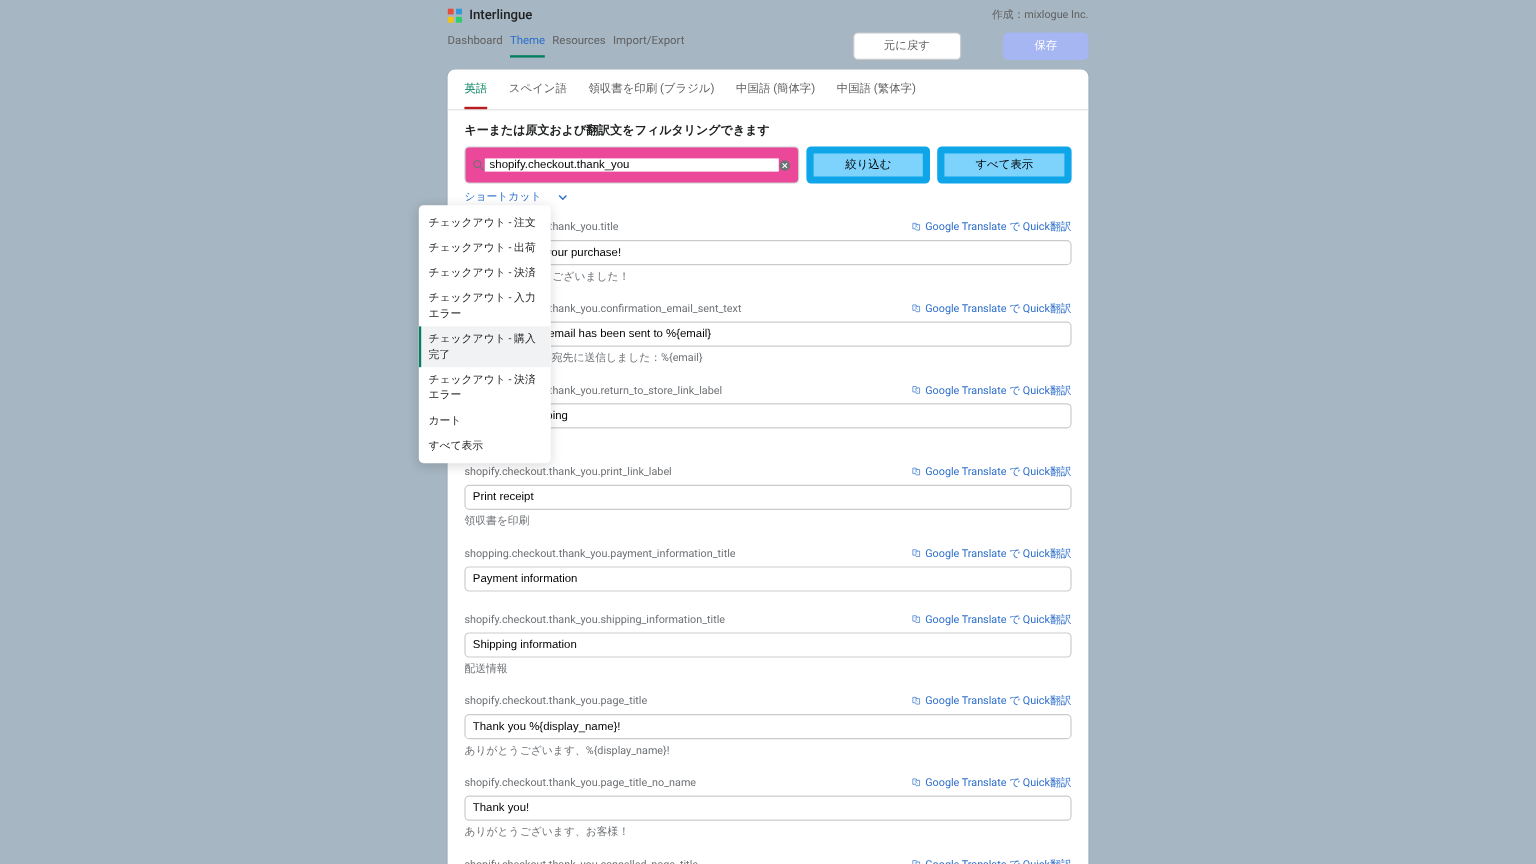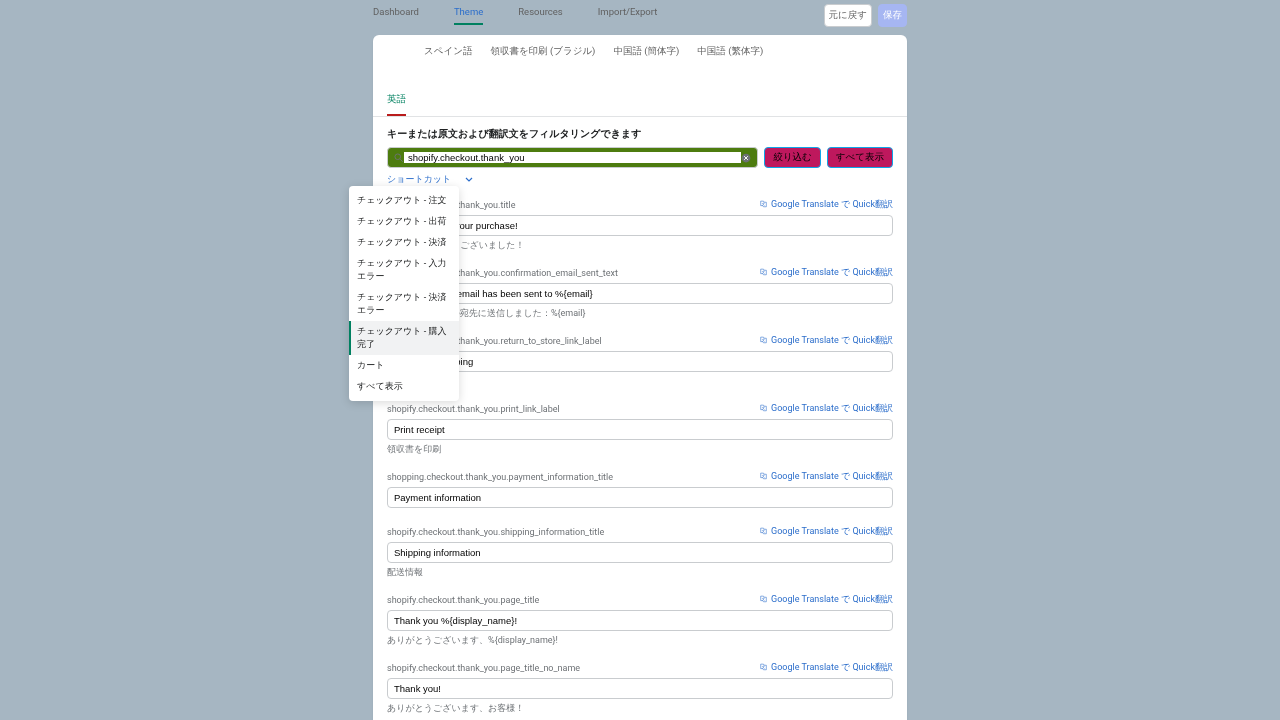--- a/index.html
+++ b/index.html
@@ -132,6 +132,20 @@
 <body>
 
 <div class="page">
+  <div class="header">
+    <div class="logo-area">
+      <span class="logo-icon">
+        <svg viewBox="0 0 12 12">
+            <rect x="0" y="0" width="5" height="5" fill="#e74c3c"></rect>
+            <rect x="7" y="0" width="5" height="5" fill="#3498db"></rect>
+            <rect x="0" y="7" width="5" height="5" fill="#f1c40f"></rect>
+            <rect x="7" y="7" width="5" height="5" fill="#2ecc71"></rect>
+          </svg>
+      </span>
+      <span class="logo-text">Interlingue</span>
+    </div>
+    <span class="creator">作成：mixlogue Inc.</span>
+  </div>
 
   <div class="nav-row">
     <div class="nav-tabs">

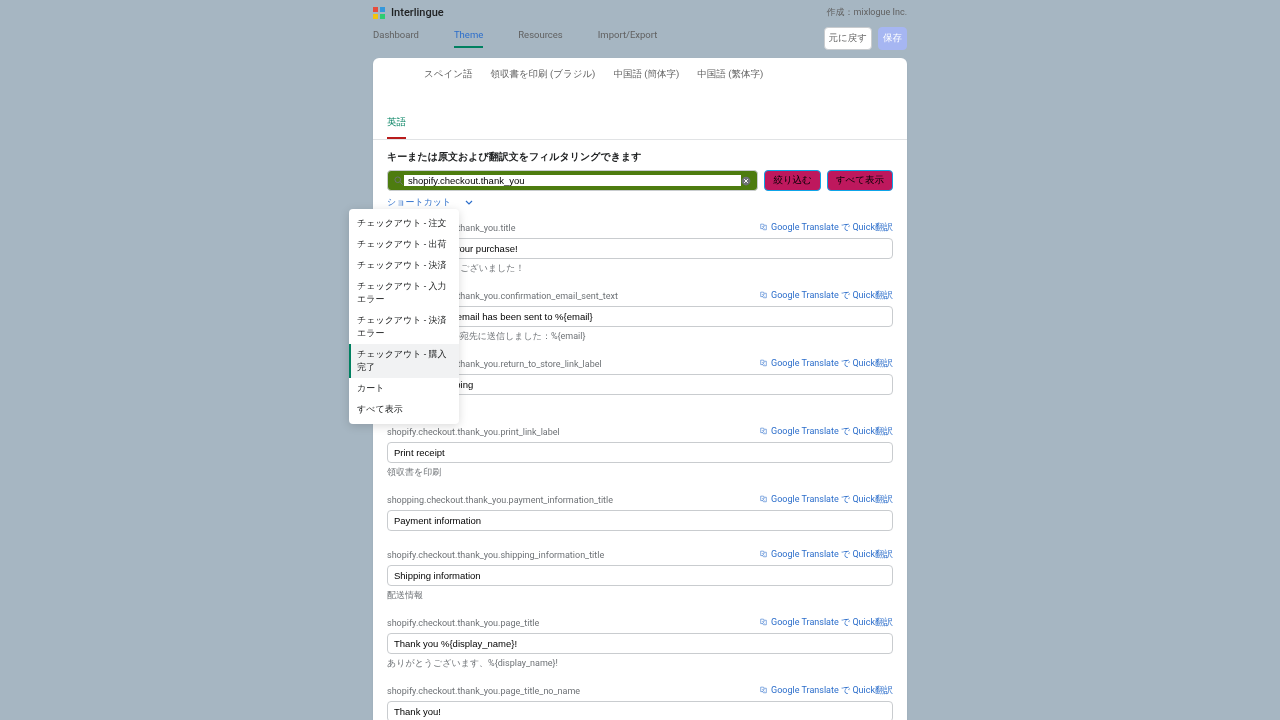--- a/index.html
+++ b/index.html
@@ -33,7 +33,7 @@
   align-items: center;
   padding: 4px 0 8px;
 }
-.nav-tabs { display: flex; gap: 35px; }
+.nav-tabs { display: flex; gap: 6px; }
 .nav-tab { font-size: 9.5px; color: #616161; cursor: pointer; padding-bottom: 6px; }
 .nav-tab.active { color: #2c6ecb; border-bottom: 2px solid #008060; }
 .nav-buttons { display: flex; gap: 6px; }

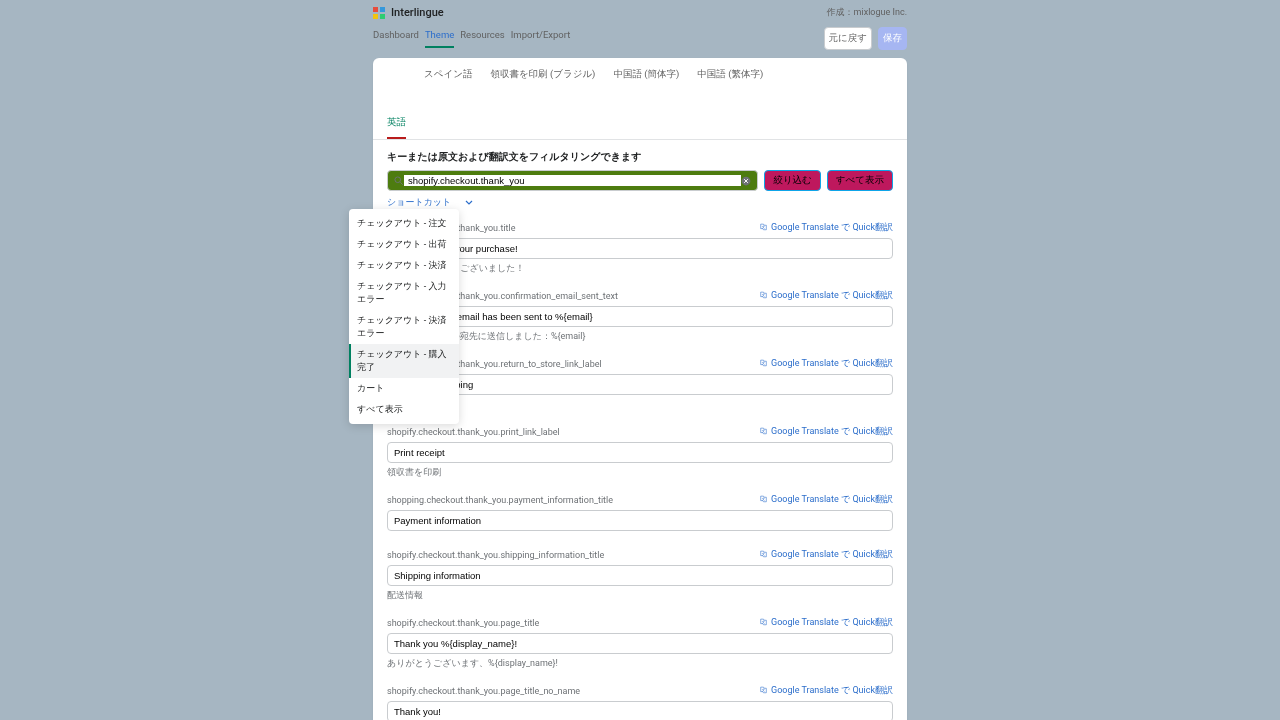--- a/index.html
+++ b/index.html
@@ -39,7 +39,7 @@
 .nav-buttons { display: flex; gap: 6px; }
 .btn {
   font-size: 9.5px;
-  padding: 4px 4px;
+  padding: 4px 25px;
   border-radius: 4px;
   border: 1px solid #c9cccf;
   background: #fff;

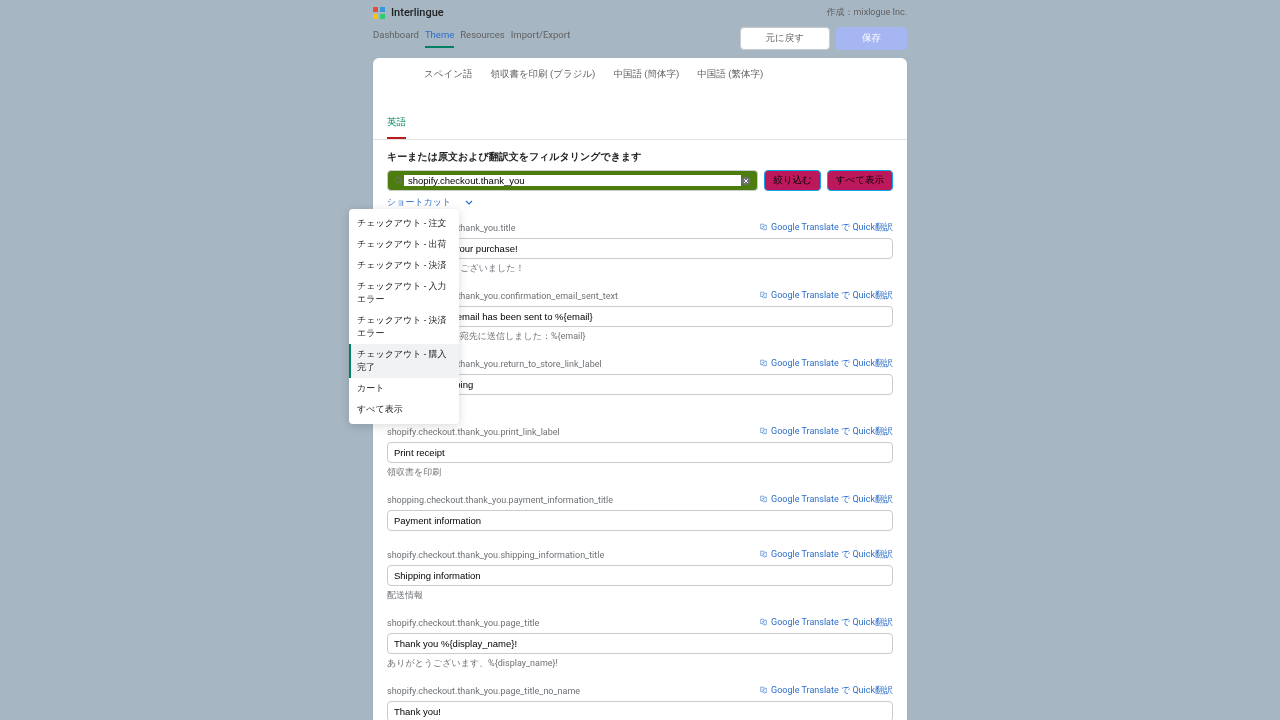--- a/index.html
+++ b/index.html
@@ -46,7 +46,7 @@
   color: #616161;
   cursor: pointer;
 }
-.btn.primary { background: #a6b6f2; color: #fff; border-color: #a6b6f2; }
+.btn.primary { background: #a6b6f2; color: #fff; border-color: #a6b6f2; margin-left: 29px; }
 .card {
   background: #fff;
   border-radius: 6px;

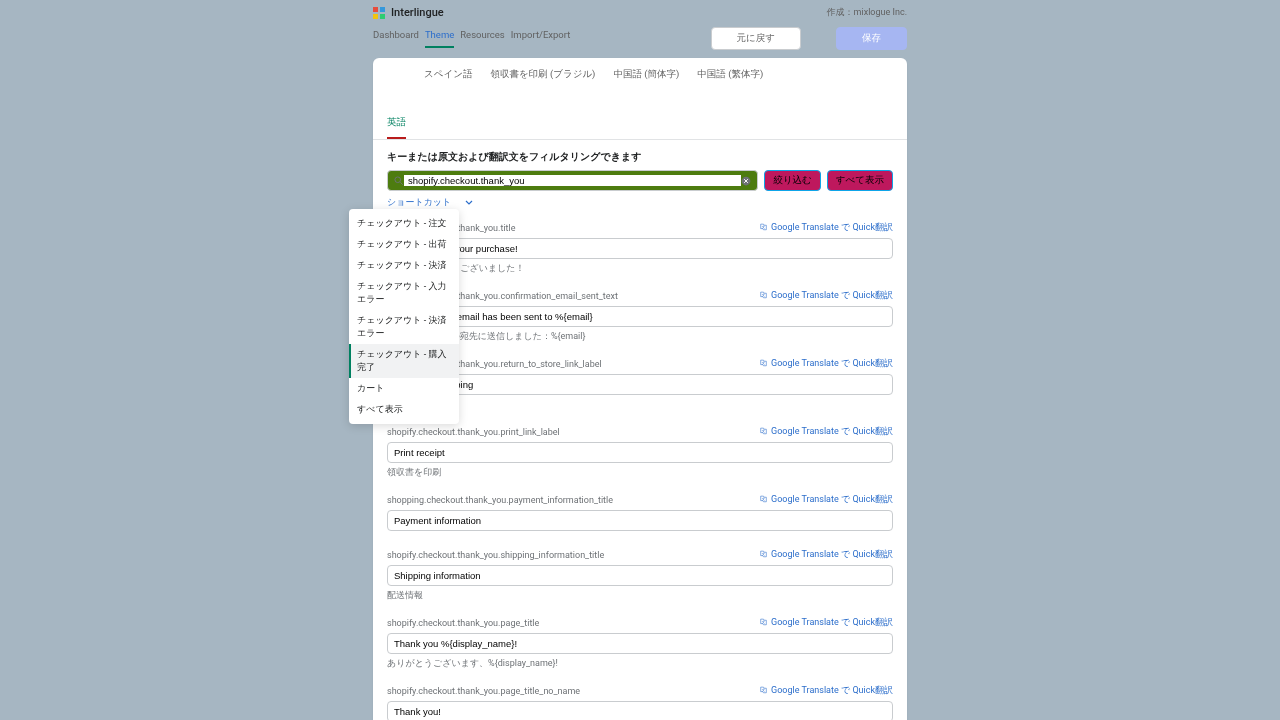--- a/index.html
+++ b/index.html
@@ -60,7 +60,7 @@
   border-bottom: 1px solid #e1e3e5;
 }
 .lang-tab { font-size: 9.5px; color: #616161; cursor: pointer; padding-bottom: 8px; }
-.lang-tab.active { color: #008060; border-bottom: 2px solid #b91c1c; margin-top: 48px; }
+.lang-tab.active { color: #008060; border-bottom: 2px solid #b91c1c; }
 .filter-label { font-size: 10px; font-weight: 600; padding: 10px 14px 6px; }
 .search-row { display: flex; gap: 6px; padding: 0 14px; }
 .search-box {

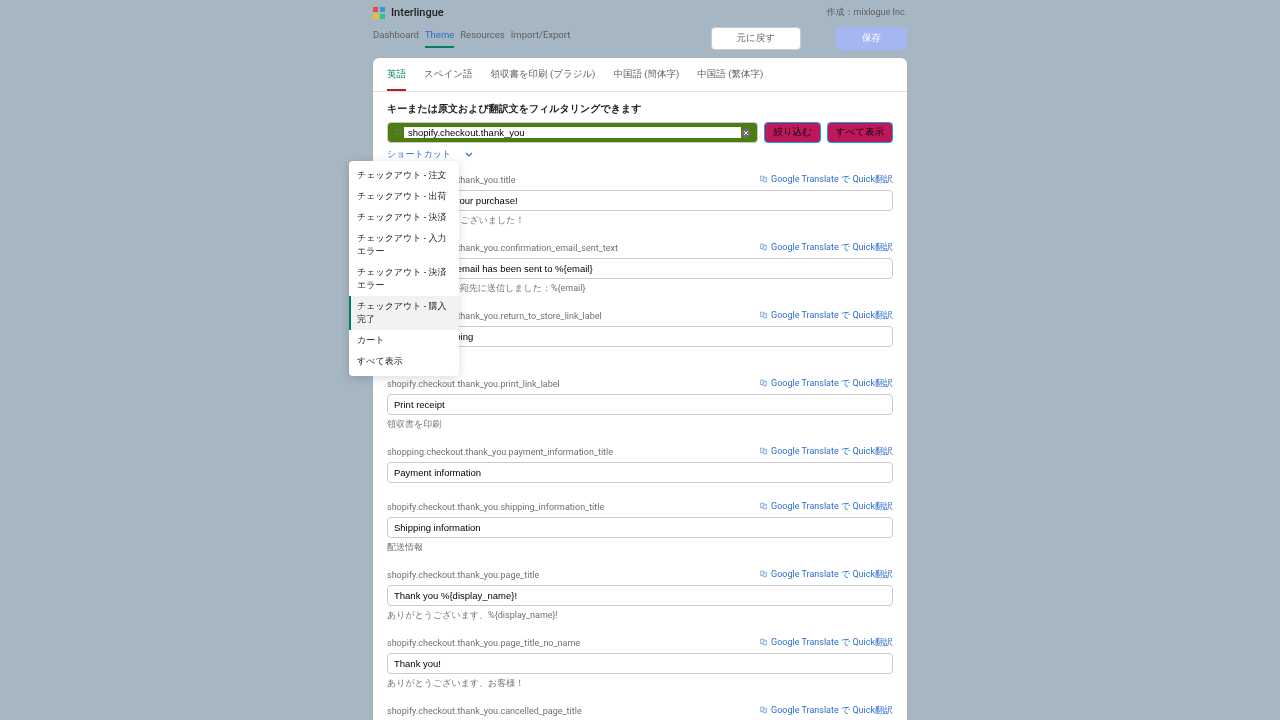--- a/index.html
+++ b/index.html
@@ -70,7 +70,7 @@
   border: 1px solid #c9cccf;
   border-radius: 4px;
   padding: 3px 6px;
-  background: #4d7c0f;
+  background: #ec4899;
   position: relative;
 }
 .search-box input {

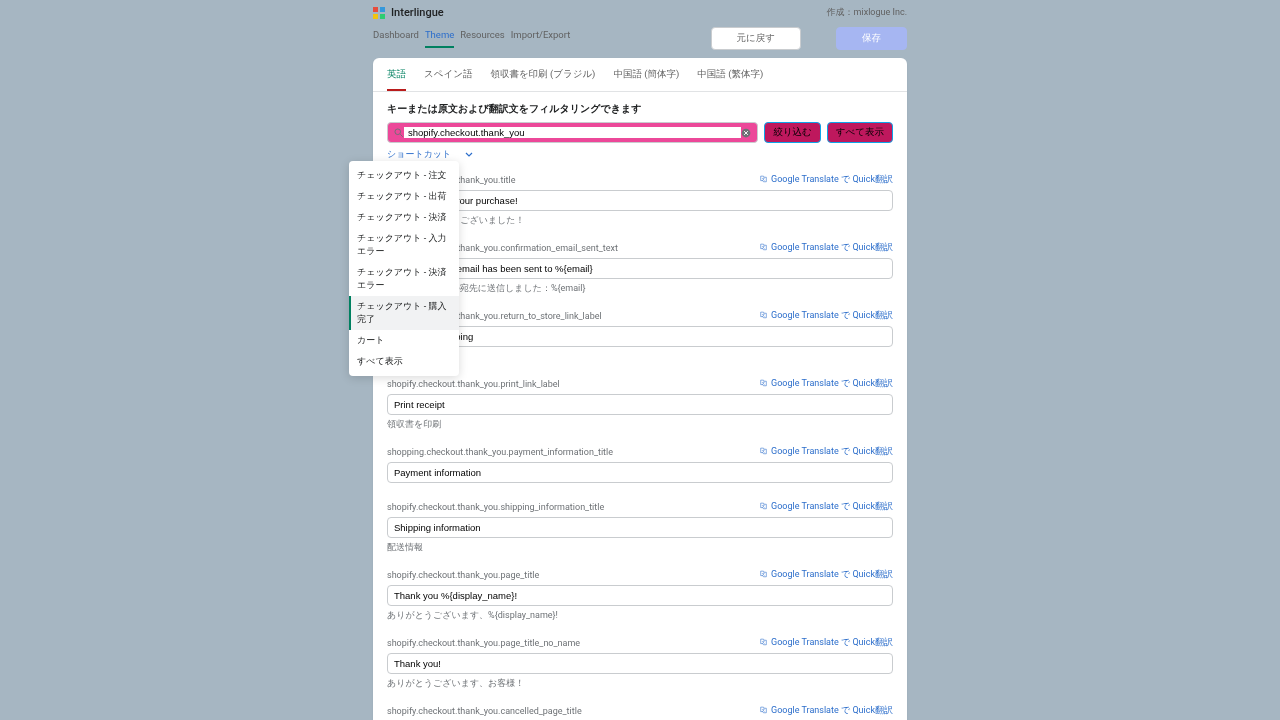--- a/index.html
+++ b/index.html
@@ -84,10 +84,10 @@
 .clear-icon { width: 10px; height: 10px; fill: #6d7175; cursor: pointer; }
 .search-btn {
   font-size: 9.5px;
-  padding: 3px 8px;
-  border: 1px solid #0ea5e9;
-  border-radius: 4px;
-  background: #be185d;
+  padding: 3px 26px;
+  border: 6px solid #0ea5e9;
+  border-radius: 4px;
+  background: #7dd3fc;
   cursor: pointer;
 }
 .shortcut-row { padding: 4px 14px 2px; position: relative; }

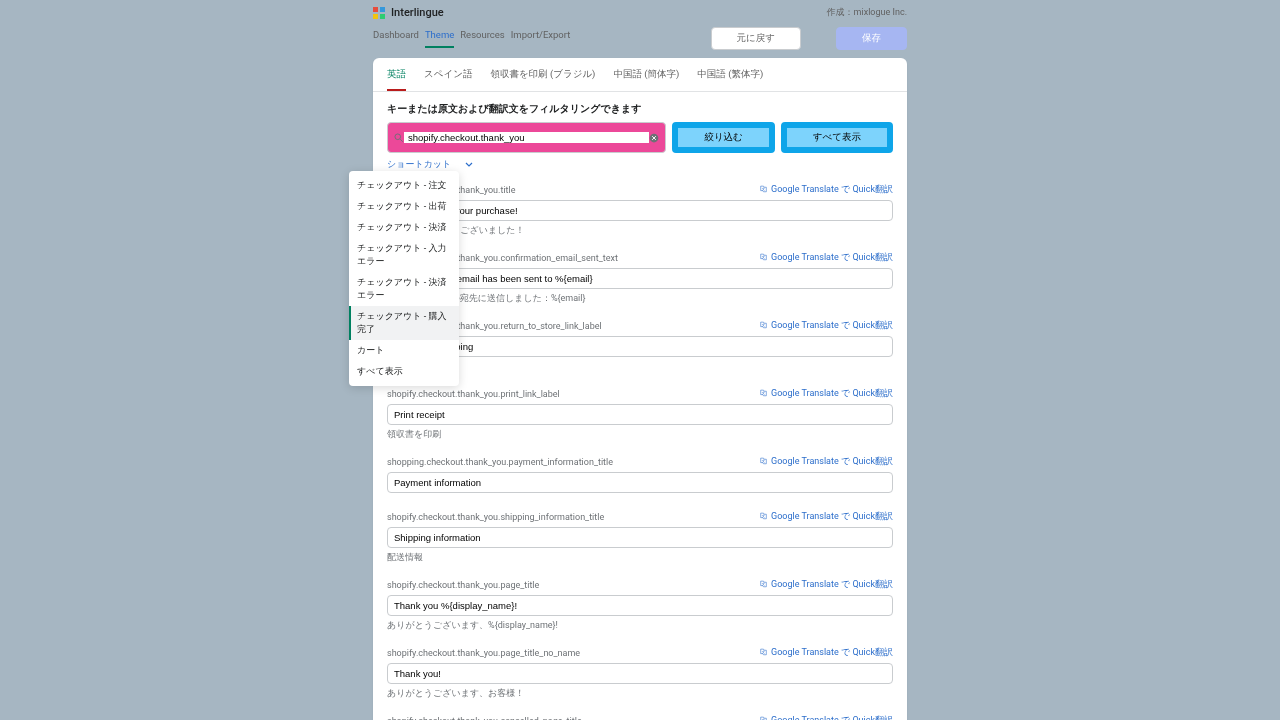--- a/index.html
+++ b/index.html
@@ -201,8 +201,8 @@
         <div class="dropdown-item">チェックアウト - 出荷</div>
         <div class="dropdown-item">チェックアウト - 決済</div>
         <div class="dropdown-item">チェックアウト - 入力エラー</div>
+        <div class="dropdown-item selected">チェックアウト - 購入完了</div>
         <div class="dropdown-item">チェックアウト - 決済エラー</div>
-        <div class="dropdown-item selected">チェックアウト - 購入完了</div>
         <div class="dropdown-item">カート</div>
         <div class="dropdown-item">すべて表示</div>
       </div>

